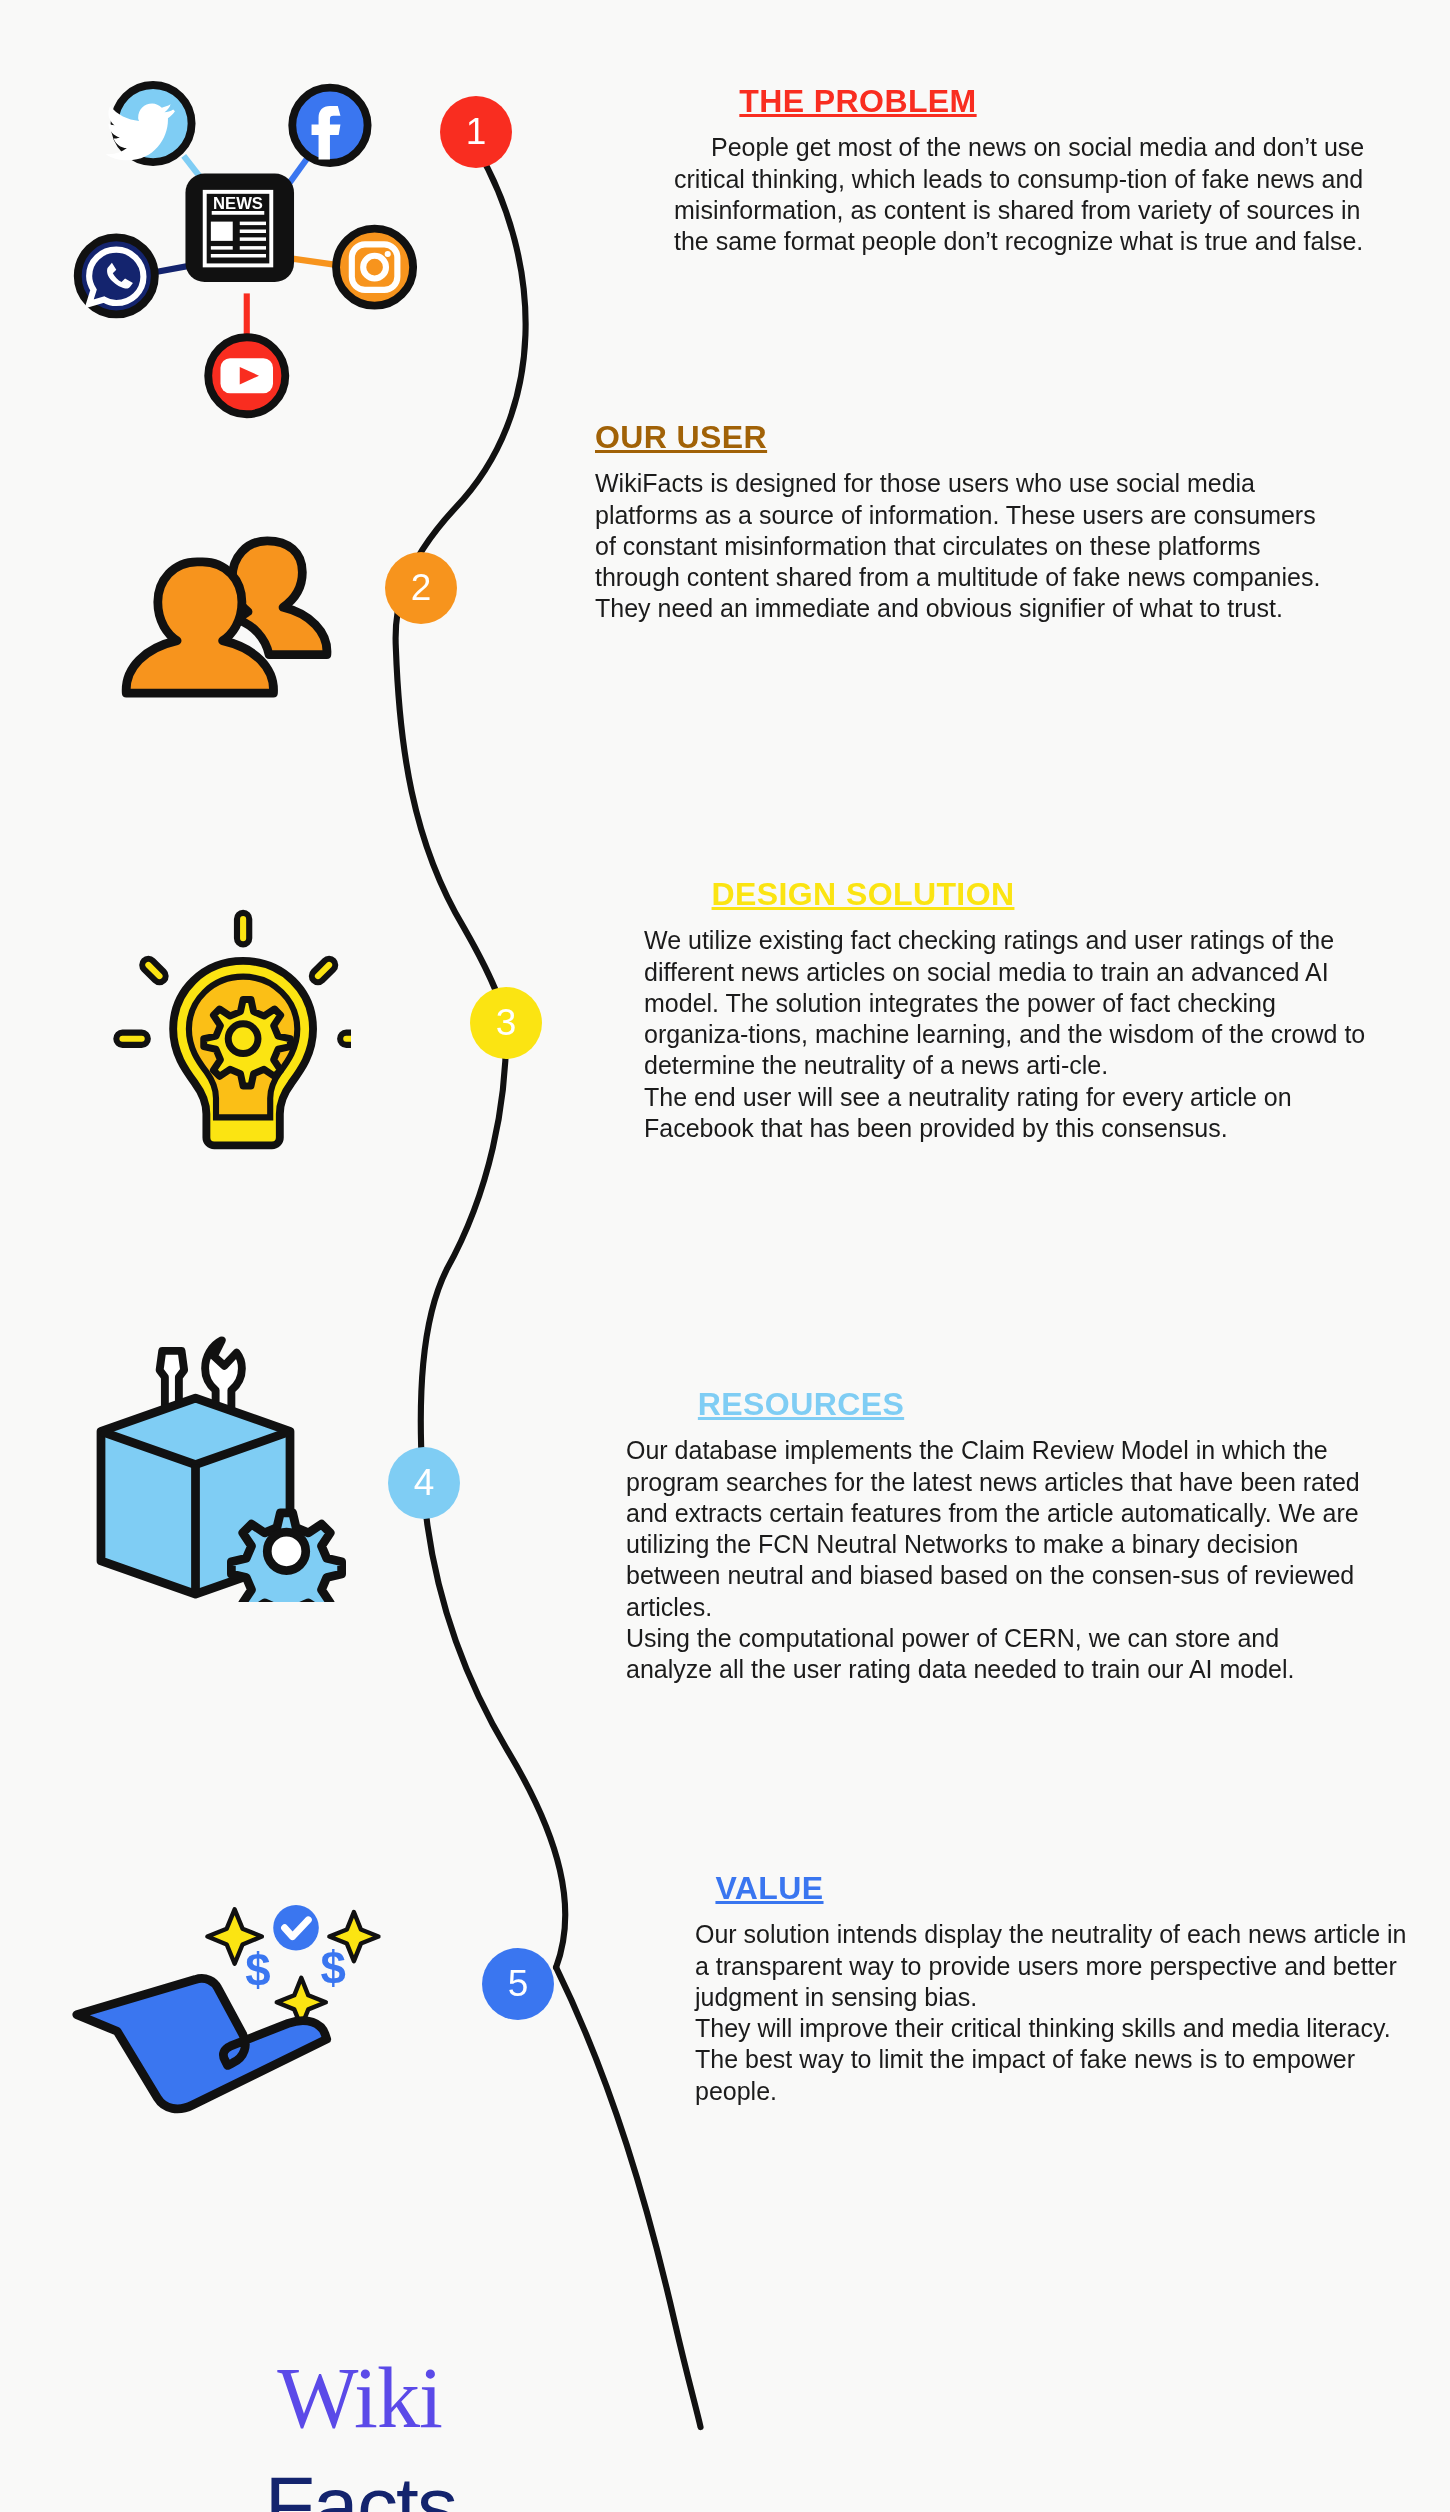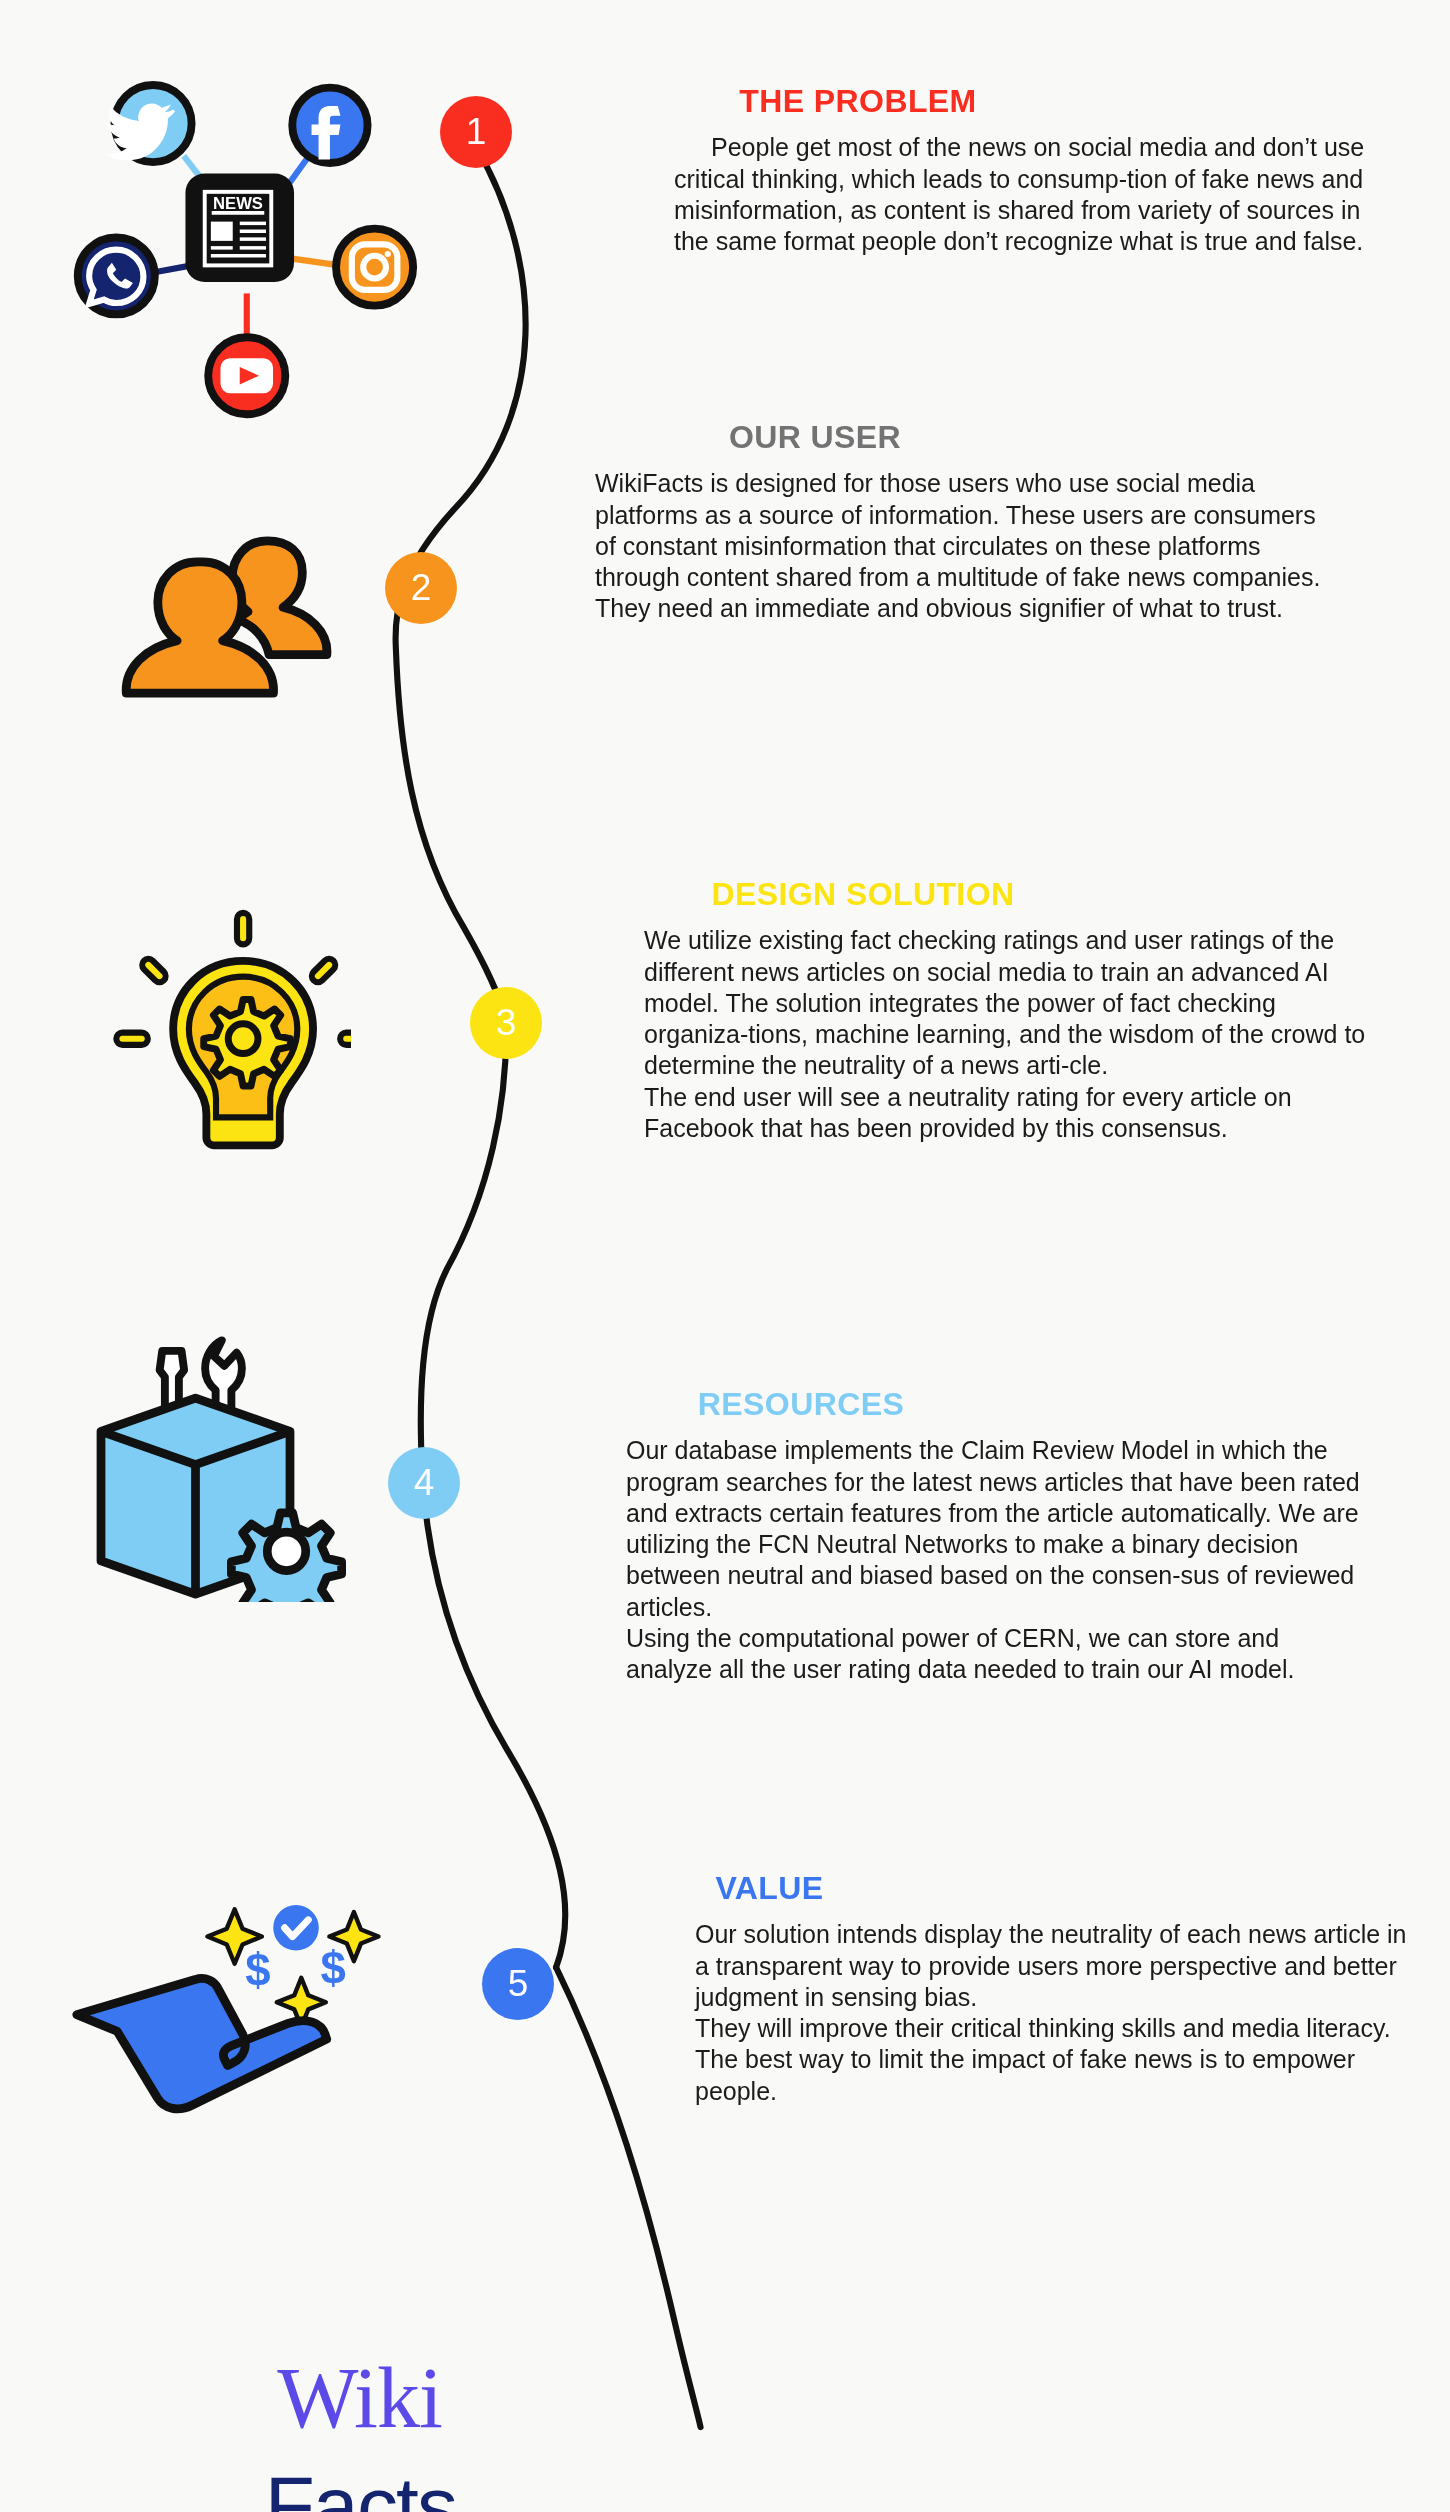--- a/index.html
+++ b/index.html
@@ -56,6 +56,7 @@
     letter-spacing: 0.4px;
     margin: 0 0 12.3px 0;
     font-family: "Liberation Sans", sans-serif;
+    text-decoration: underline;
   }
   .section-body {
     font-size: 25px;

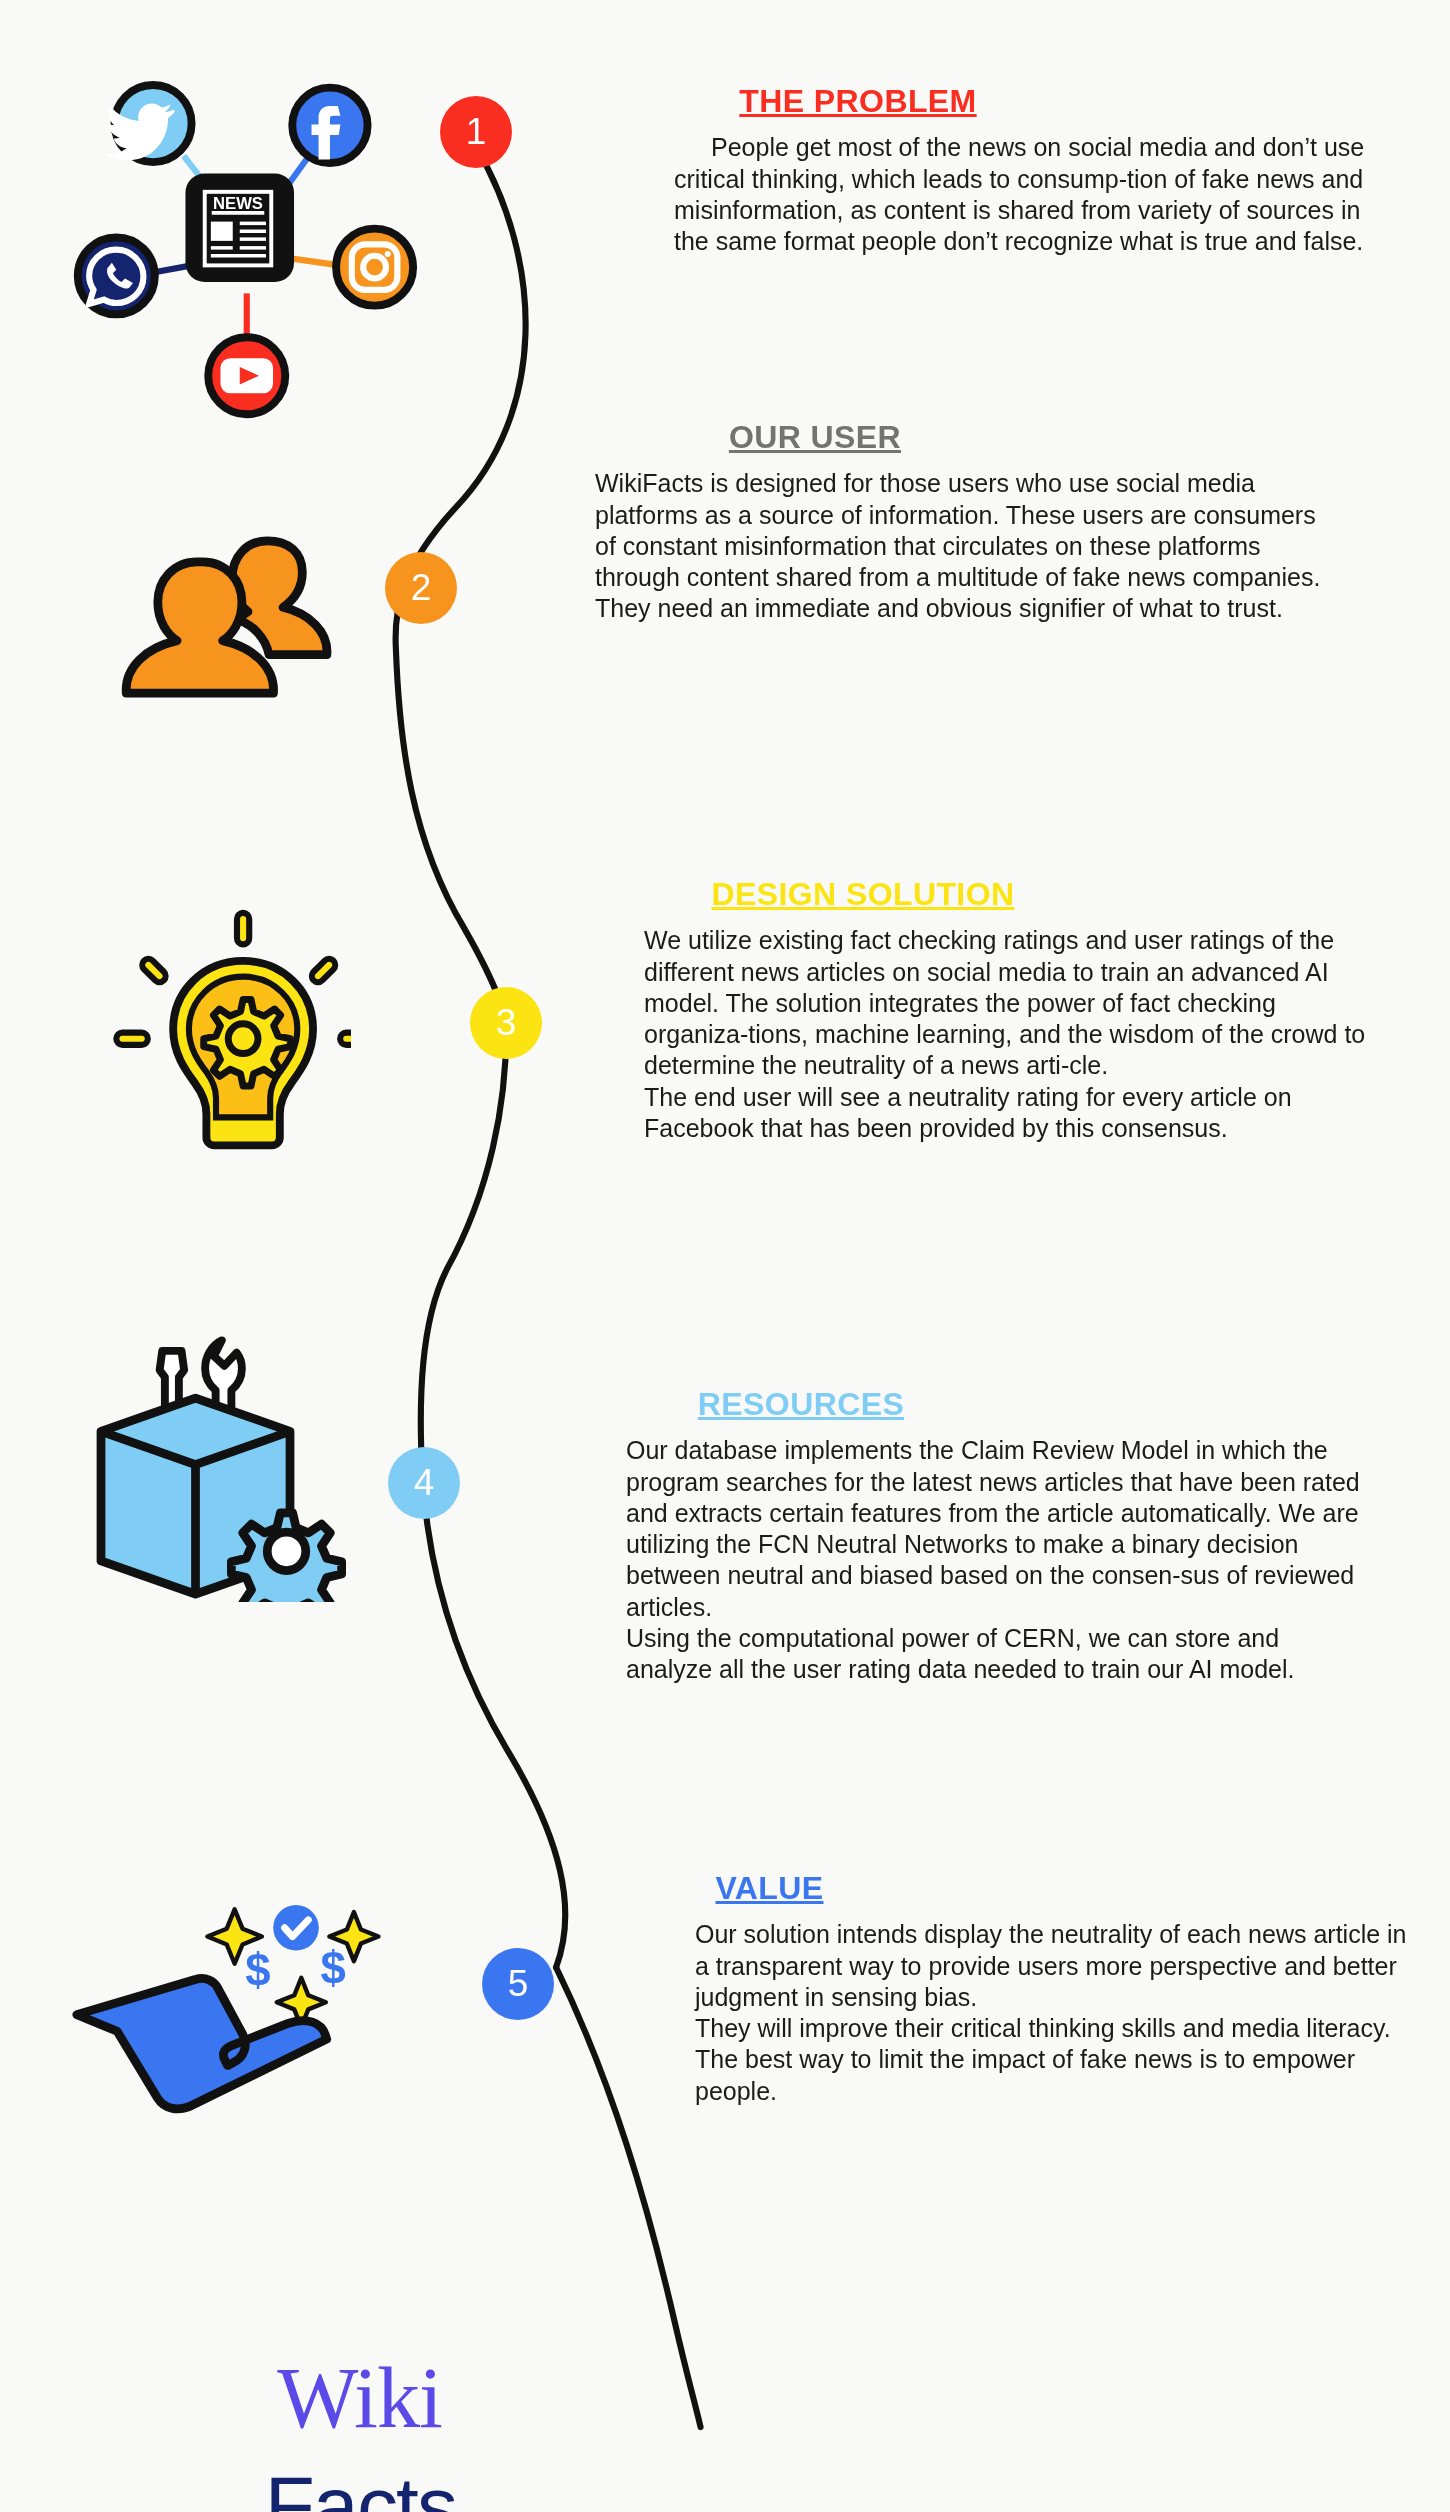--- a/index.html
+++ b/index.html
@@ -221,7 +221,7 @@
   </div>
 
   <div class="section-text" style="left:595px; top:419px; width:744px;">
-    <h2 class="section-heading" style="color:#737373; text-align:right; width:306px;">OUR USER</h2>
+    <h2 class="section-heading" style="color:#a16207; text-align:left; width:306px;">OUR USER</h2>
     <p class="section-body">WikiFacts is designed for those users who use social media platforms as a source of information. These users are consumers of constant misinformation that circulates on these platforms through content shared from a multitude of fake news companies. They need an immediate and obvious signifier of what to trust.</p>
   </div>
 

